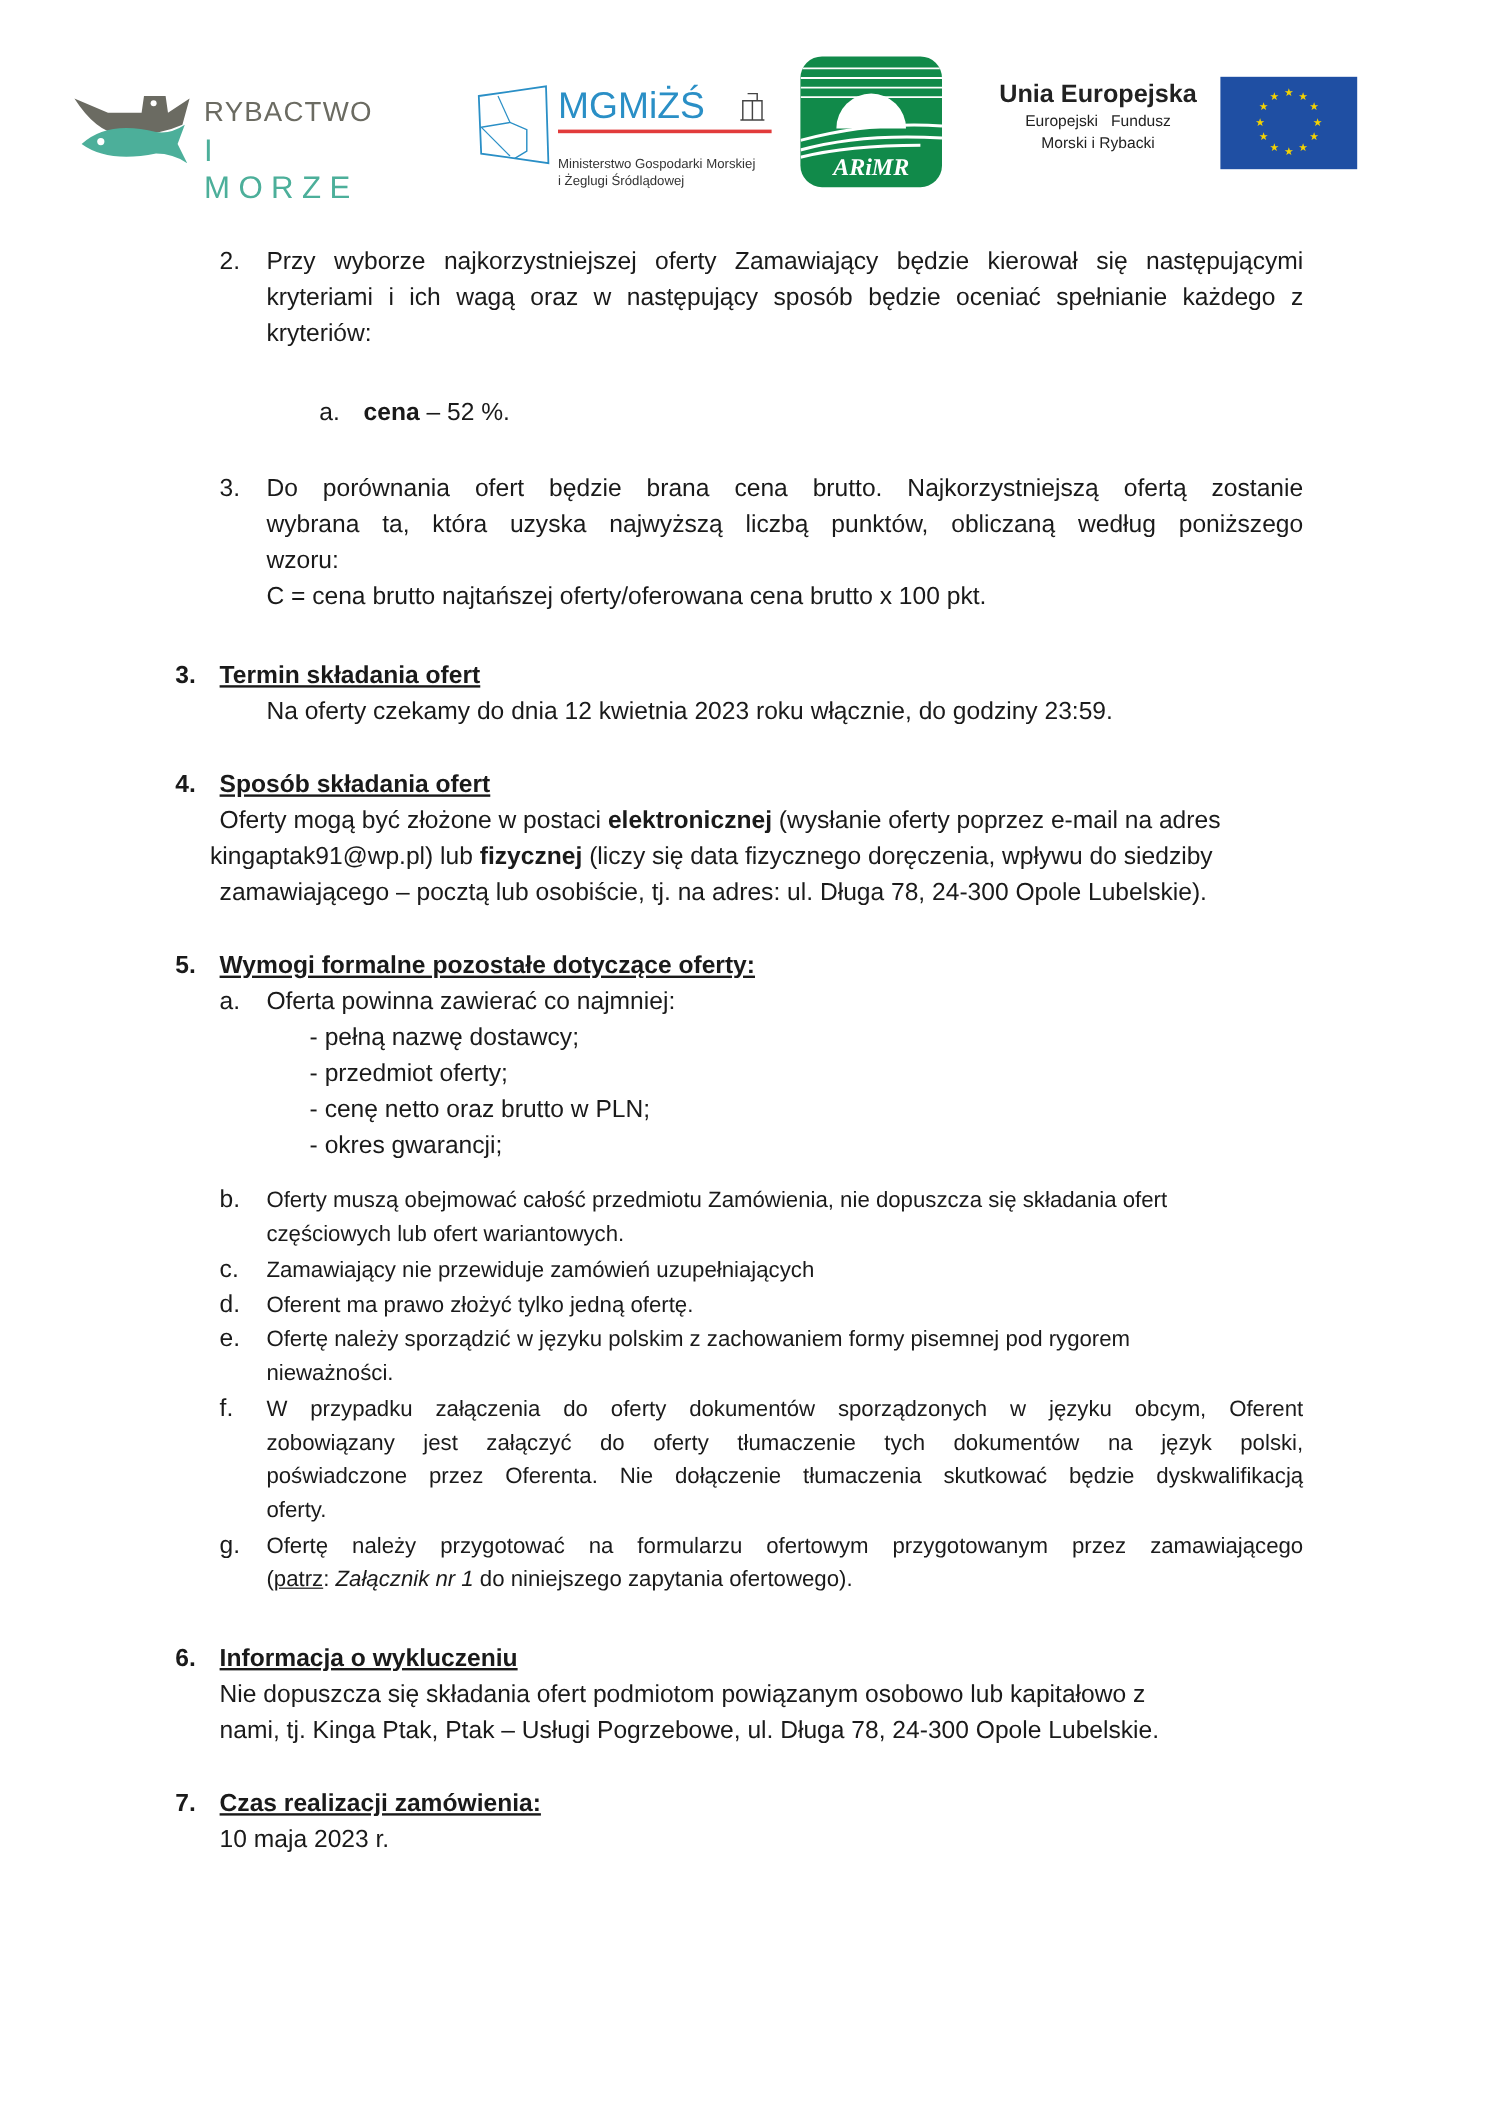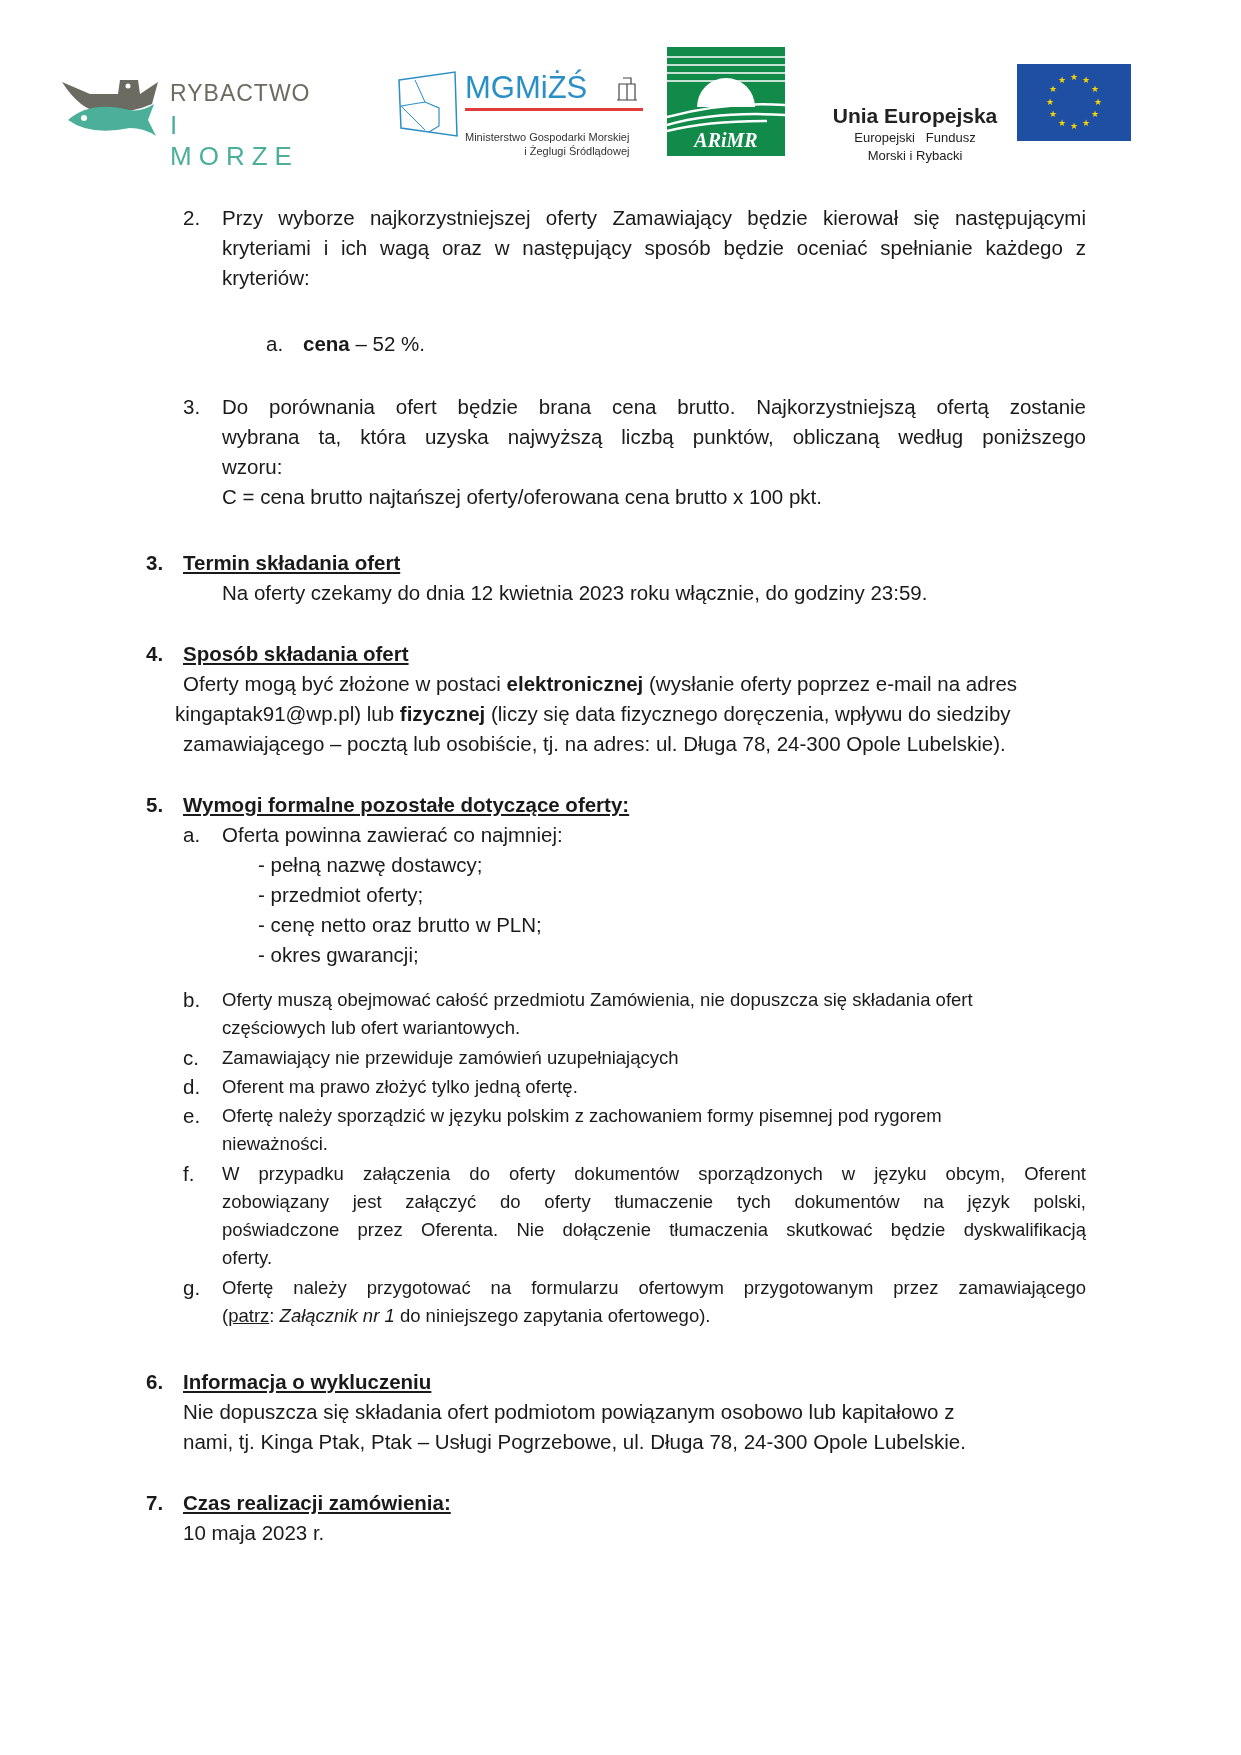--- a/index.html
+++ b/index.html
@@ -15,7 +15,7 @@
   .logo-ryb .t1 { position: absolute; left: 110px; top: 10px; font-size: 23px; letter-spacing: 1px; color: #6b6b62; }
   .logo-ryb .t2 { position: absolute; left: 110px; top: 40px; font-size: 26px; letter-spacing: 7px; color: #4caf9a; }
 
-  .logo-mgm { left: 395px; top: 70px; width: 260px; height: 80px; text-align: right; }
+  .logo-mgm { left: 395px; top: 70px; width: 260px; height: 80px; }
   .logo-mgm .t1 { position: absolute; left: 70px; top: 0px; font-size: 31px; color: #2a8fc6; letter-spacing: 0px; }
   .logo-mgm .bar { position: absolute; left: 70px; top: 38px; width: 178px; height: 3px; background: #e23b3b; }
   .logo-mgm .t2 { position: absolute; left: 70px; top: 44px; font-size: 11px; color: #333; line-height: 14px; margin-top: 16px; }

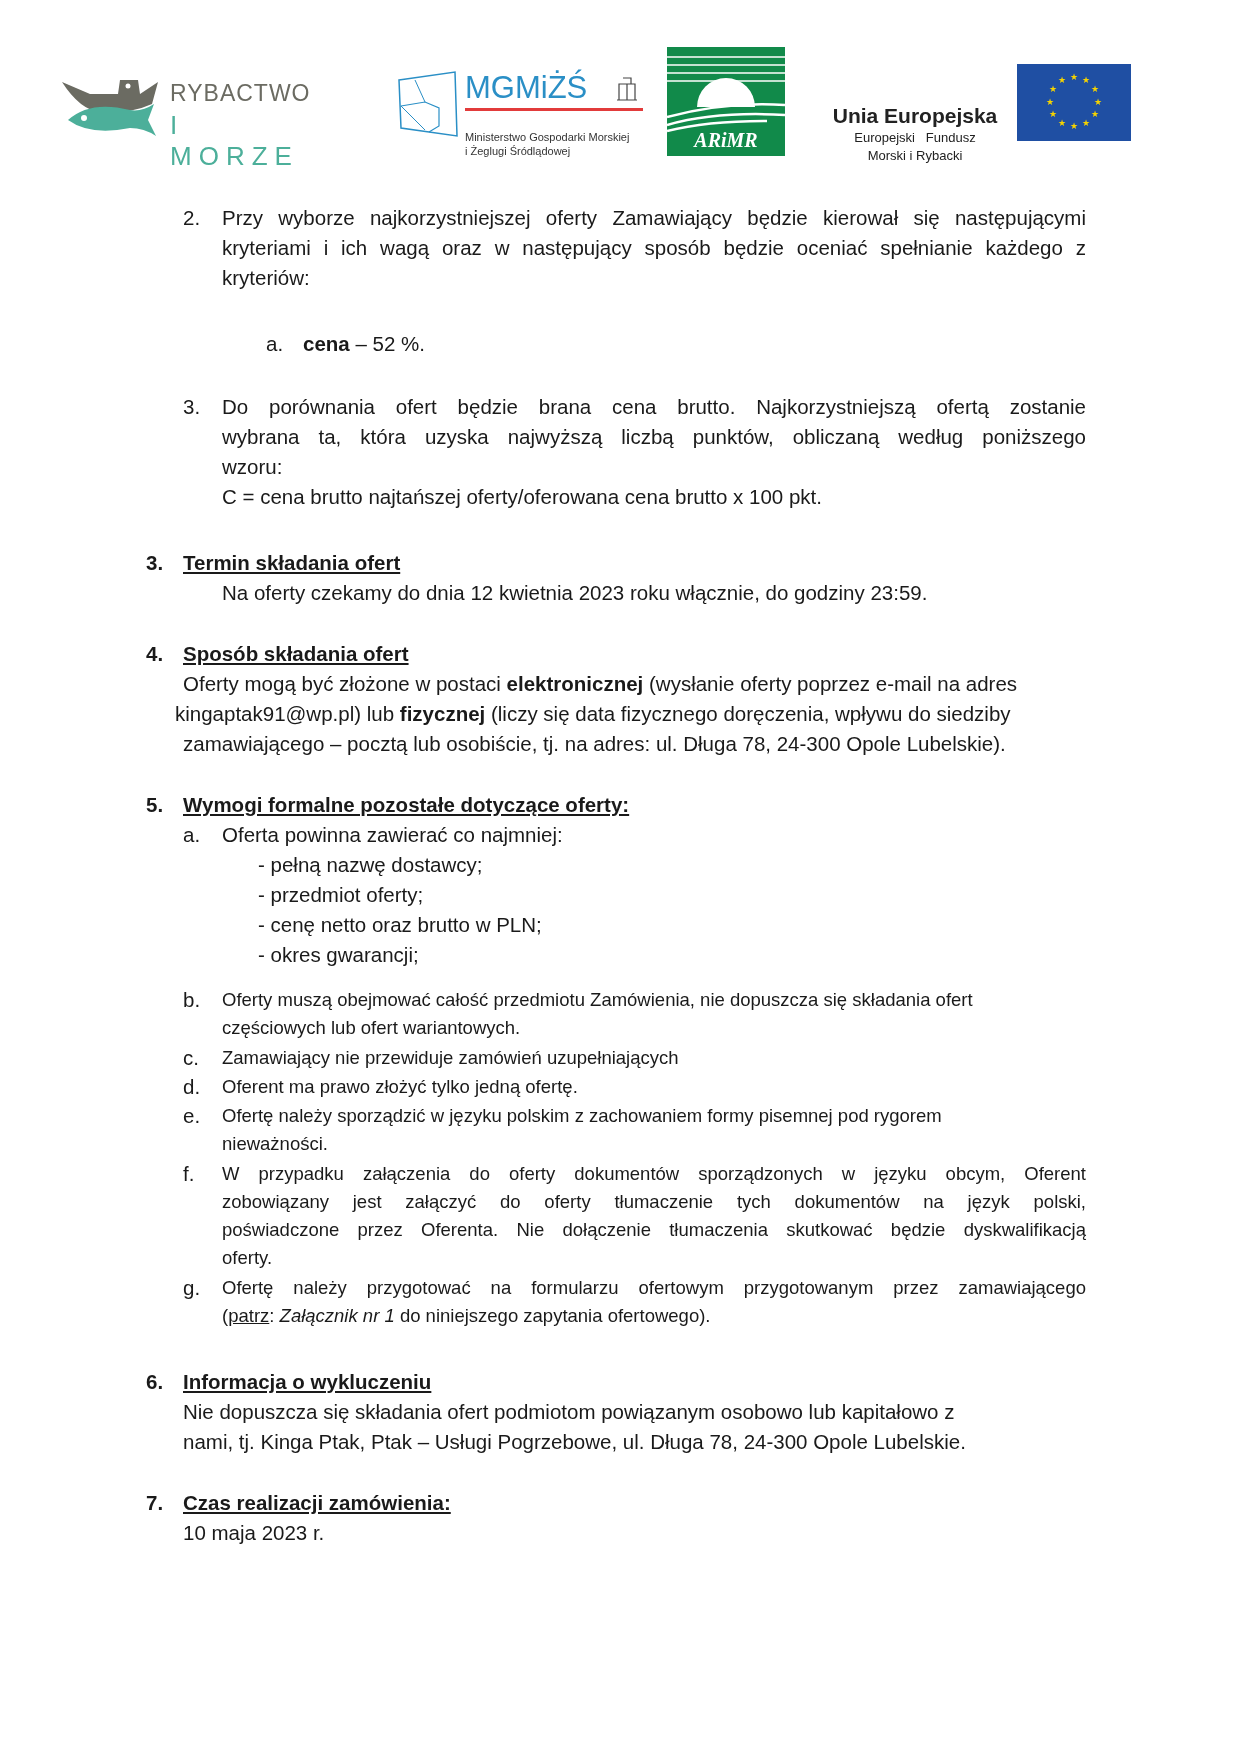--- a/index.html
+++ b/index.html
@@ -24,7 +24,7 @@
   .logo-arimr .t { position: absolute; left: 0; width: 118px; bottom: 4px; text-align: center; color: #fff; font-family: "Liberation Serif", serif; font-style: italic; font-weight: bold; font-size: 20px; }
 
   .logo-ue { left: 820px; top: 66px; width: 190px; height: 80px; text-align: center; }
-  .logo-ue .t1 { font-size: 21px; font-weight: bold; color: #222; line-height: 26px; margin-top: 37px; }
+  .logo-ue .t1 { font-size: 21px; font-weight: bold; color: #222; line-height: 26px; }
   .logo-ue .t2 { font-size: 13px; color: #222; line-height: 18px; }
   .logo-flag { left: 1017px; top: 64px; width: 114px; height: 77px; background: #1f4fa3; }
 

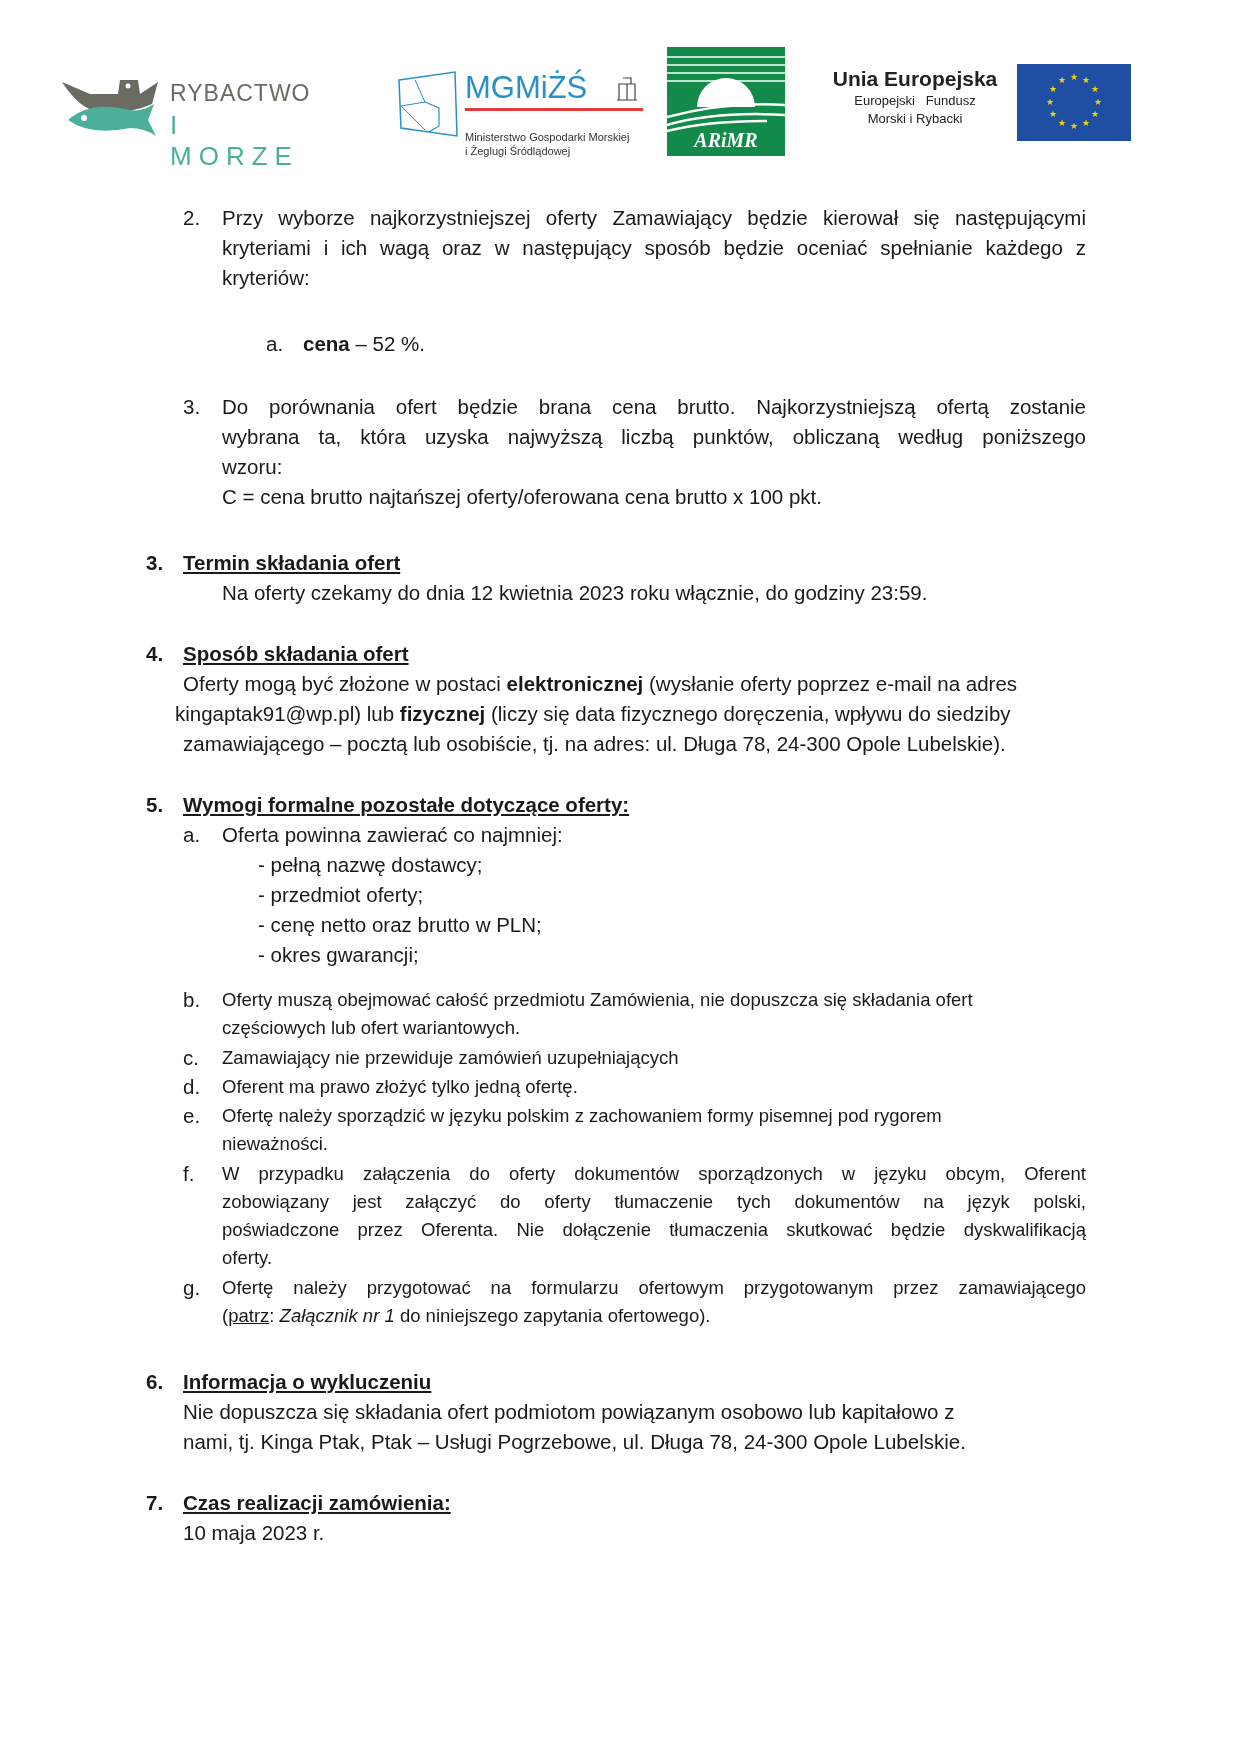--- a/index.html
+++ b/index.html
@@ -20,7 +20,7 @@
   .logo-mgm .bar { position: absolute; left: 70px; top: 38px; width: 178px; height: 3px; background: #e23b3b; }
   .logo-mgm .t2 { position: absolute; left: 70px; top: 44px; font-size: 11px; color: #333; line-height: 14px; margin-top: 16px; }
 
-  .logo-arimr { left: 667px; top: 47px; width: 118px; height: 109px; background: #118a4a; overflow: hidden; }
+  .logo-arimr { left: 667px; top: 47px; width: 118px; height: 109px; background: #118a4a; overflow: hidden; border-radius: 18px; }
   .logo-arimr .t { position: absolute; left: 0; width: 118px; bottom: 4px; text-align: center; color: #fff; font-family: "Liberation Serif", serif; font-style: italic; font-weight: bold; font-size: 20px; }
 
   .logo-ue { left: 820px; top: 66px; width: 190px; height: 80px; text-align: center; }

